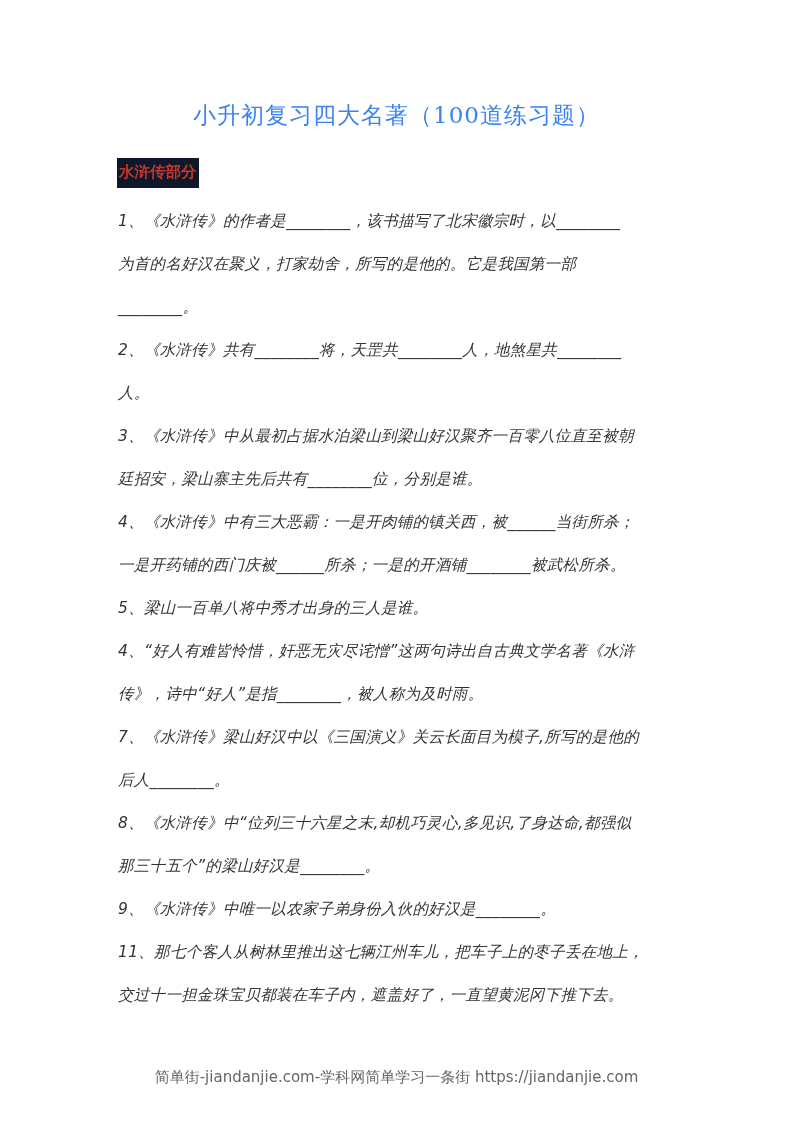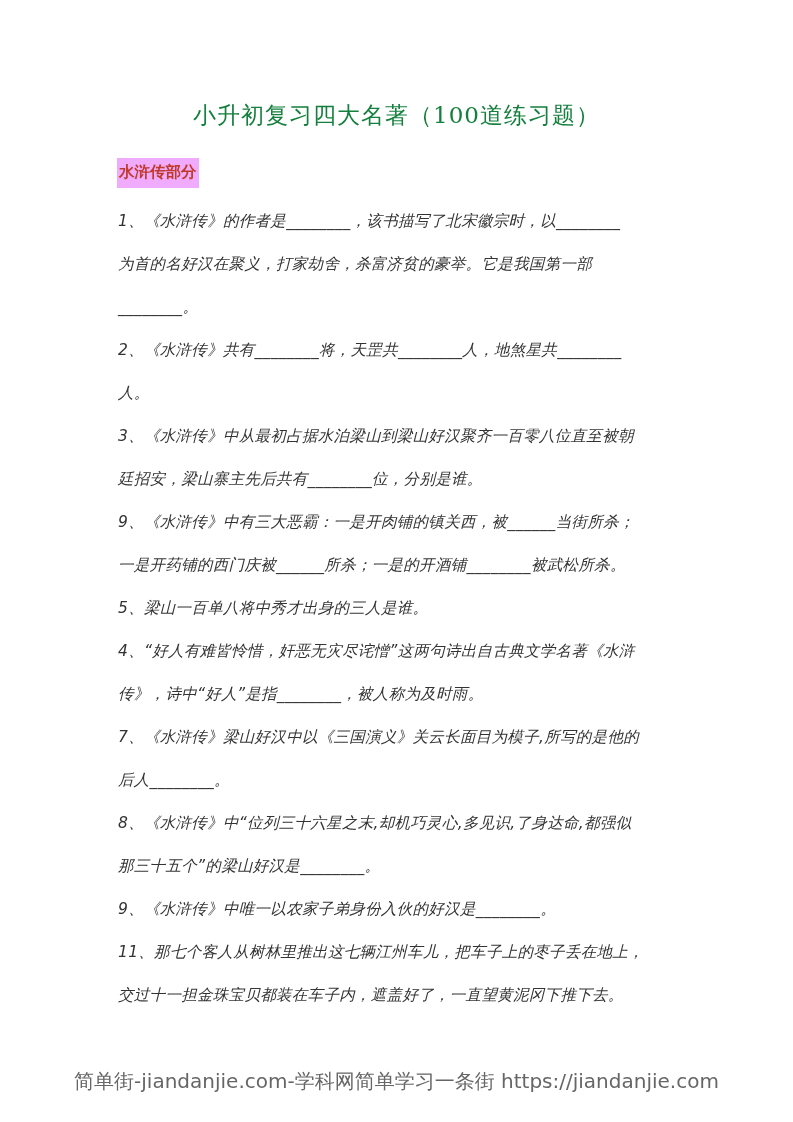--- a/index.html
+++ b/index.html
@@ -4,7 +4,7 @@
   <style>
     html, body { margin: 0; padding: 0; background: #ffffff; }
     body { width: 793px; height: 1122px; position: relative; overflow: hidden; font-family: "DejaVu Sans", sans-serif; color: #2b2b2b; }
-    .title { position: absolute; top: 100px; left: 0; width: 793px; text-align: center; font-family: "DejaVu Serif", serif; font-size: 23px; color: #15803d; letter-spacing: 1px; }
+    .title { position: absolute; top: 100px; left: 0; width: 793px; text-align: center; font-family: "DejaVu Serif", serif; font-size: 23px; color: #3b82f6; letter-spacing: 1px; }
     .section { position: absolute; top: 158px; left: 117px; background: #f0abfc; color: #c0392b; font-weight: bold; font-size: 15.5px; padding: 3px 2px 5px 2px; line-height: 22px; }
     .questions { position: absolute; top: 200px; left: 118px; width: 560px; }
     .q { font-size: 15.5px; line-height: 43px; margin: 0; color: #333; letter-spacing: 0.3px; font-style: italic; }

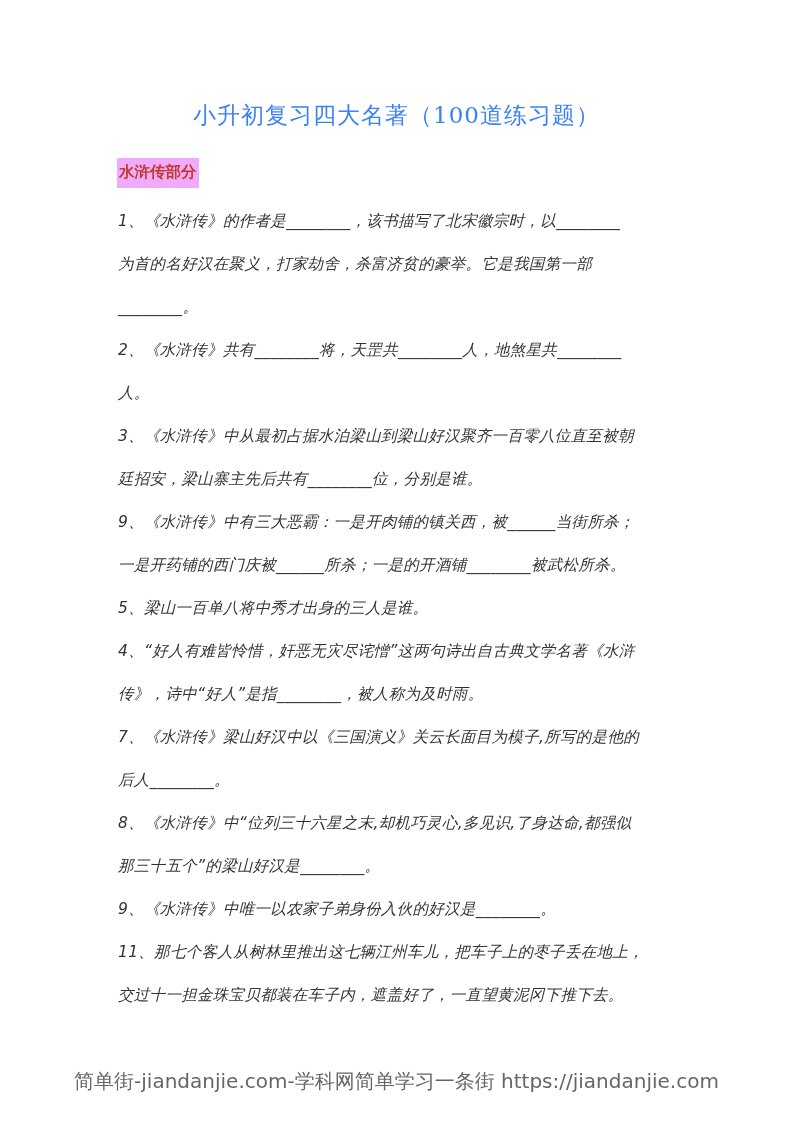--- a/index.html
+++ b/index.html
@@ -5,7 +5,7 @@
     html, body { margin: 0; padding: 0; background: #ffffff; }
     body { width: 793px; height: 1122px; position: relative; overflow: hidden; font-family: "DejaVu Sans", sans-serif; color: #2b2b2b; }
     .title { position: absolute; top: 100px; left: 0; width: 793px; text-align: center; font-family: "DejaVu Serif", serif; font-size: 23px; color: #3b82f6; letter-spacing: 1px; }
-    .section { position: absolute; top: 158px; left: 117px; background: #f0abfc; color: #c0392b; font-weight: bold; font-size: 15.5px; padding: 3px 2px 5px 2px; line-height: 22px; }
+    .section { position: absolute; top: 158px; left: 117px; background: #0f172a; color: #c0392b; font-weight: bold; font-size: 15.5px; padding: 3px 2px 5px 2px; line-height: 22px; }
     .questions { position: absolute; top: 200px; left: 118px; width: 560px; }
     .q { font-size: 15.5px; line-height: 43px; margin: 0; color: #333; letter-spacing: 0.3px; font-style: italic; }
     .footer { position: absolute; top: 1068px; left: 0; width: 793px; text-align: center; font-size: 20px; color: #666; }

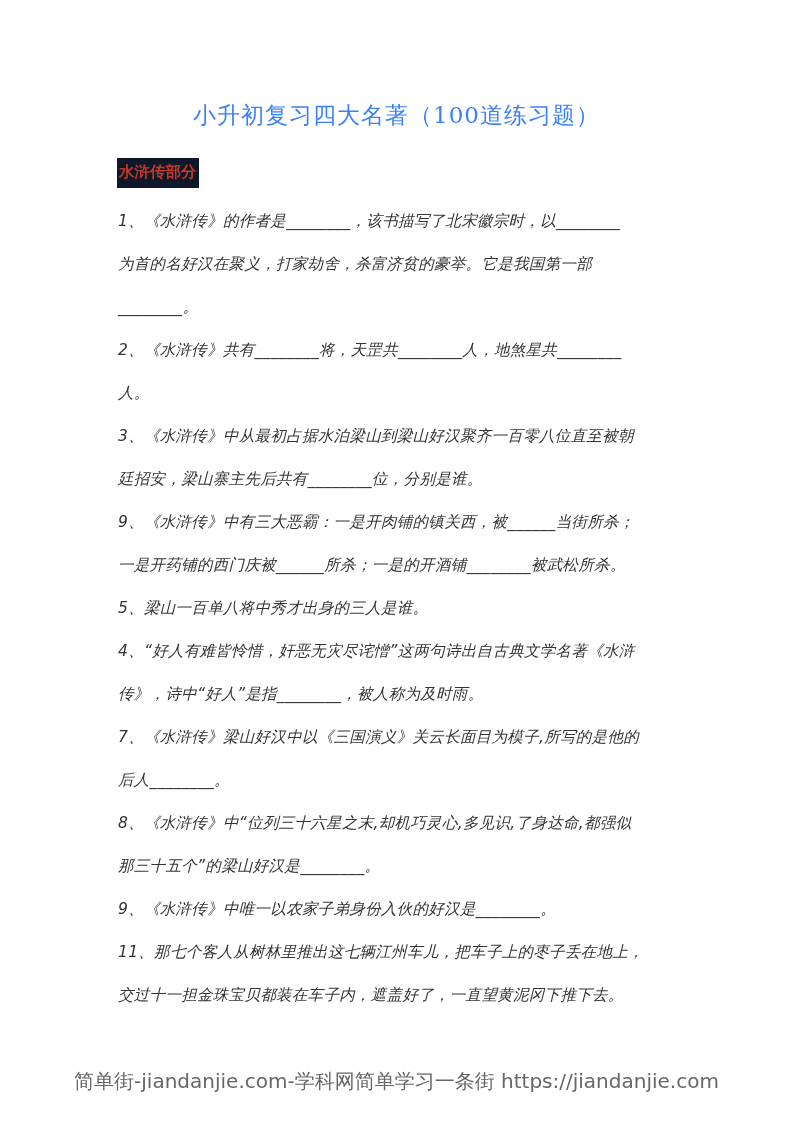--- a/index.html
+++ b/index.html
@@ -18,7 +18,7 @@
 
 <div class="questions">
   <p class="q">1、《水浒传》的作者是________，该书描写了北宋徽宗时，以________</p>
-  <p class="q">为首的名好汉在聚义，打家劫舍，杀富济贫的豪举。它是我国第一部</p>
+  <p class="q">为首的名好汉在聚义，打家劫舍，所写的是他的。它是我国第一部</p>
   <p class="q">________。</p>
   <p class="q">2、《水浒传》共有________将，天罡共________人，地煞星共________</p>
   <p class="q">人。</p>

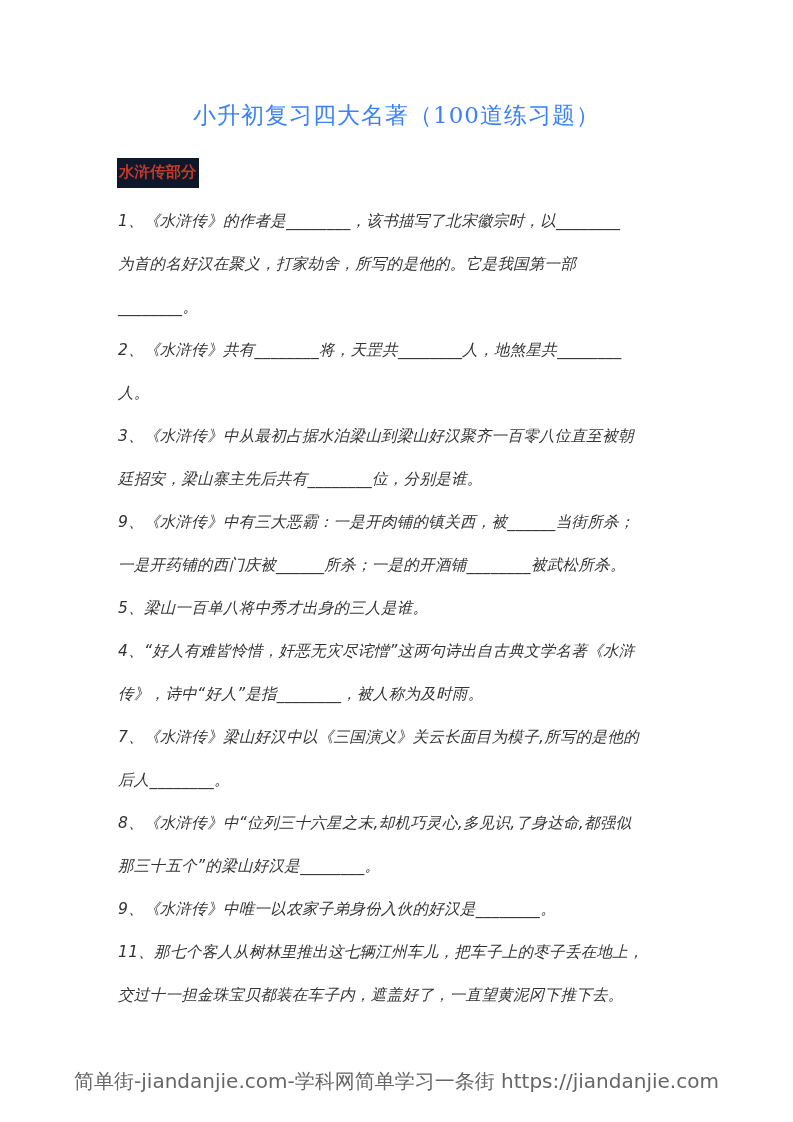--- a/index.html
+++ b/index.html
@@ -24,7 +24,7 @@
   <p class="q">人。</p>
   <p class="q">3、《水浒传》中从最初占据水泊梁山到梁山好汉聚齐一百零八位直至被朝</p>
   <p class="q">廷招安，梁山寨主先后共有________位，分别是谁。</p>
-  <p class="q">9、《水浒传》中有三大恶霸：一是开肉铺的镇关西，被______当街所杀；</p>
+  <p class="q">4、《水浒传》中有三大恶霸：一是开肉铺的镇关西，被______当街所杀；</p>
   <p class="q">一是开药铺的西门庆被______所杀；一是的开酒铺________被武松所杀。</p>
   <p class="q">5、梁山一百单八将中秀才出身的三人是谁。</p>
   <p class="q">4、“好人有难皆怜惜，奸恶无灾尽诧憎”这两句诗出自古典文学名著《水浒</p>

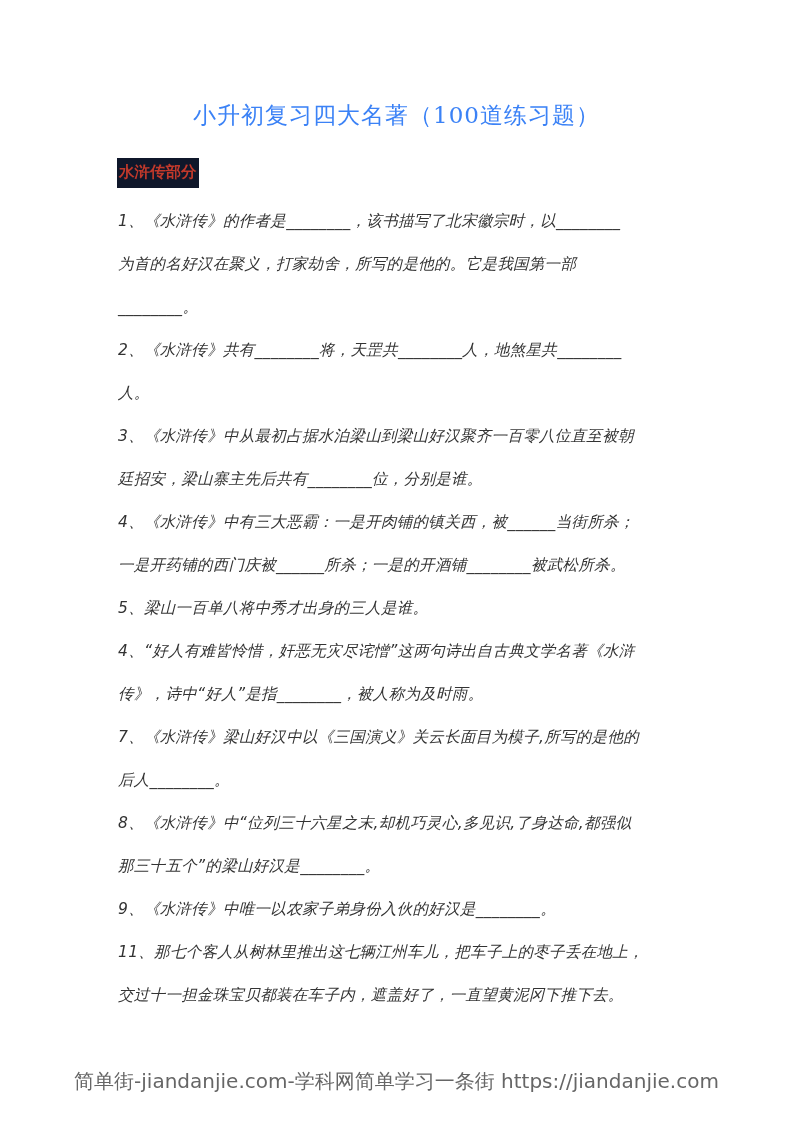--- a/index.html
+++ b/index.html
@@ -8,7 +8,7 @@
     .section { position: absolute; top: 158px; left: 117px; background: #0f172a; color: #c0392b; font-weight: bold; font-size: 15.5px; padding: 3px 2px 5px 2px; line-height: 22px; }
     .questions { position: absolute; top: 200px; left: 118px; width: 560px; }
     .q { font-size: 15.5px; line-height: 43px; margin: 0; color: #333; letter-spacing: 0.3px; font-style: italic; }
-    .footer { position: absolute; top: 1068px; left: 0; width: 793px; text-align: center; font-size: 20px; color: #666; }
+    .footer { position: absolute; top: 1068px; left: 0; width: 793px; text-align: center; font-size: 15px; color: #666; }
   </style>
 </head>
 <body>

